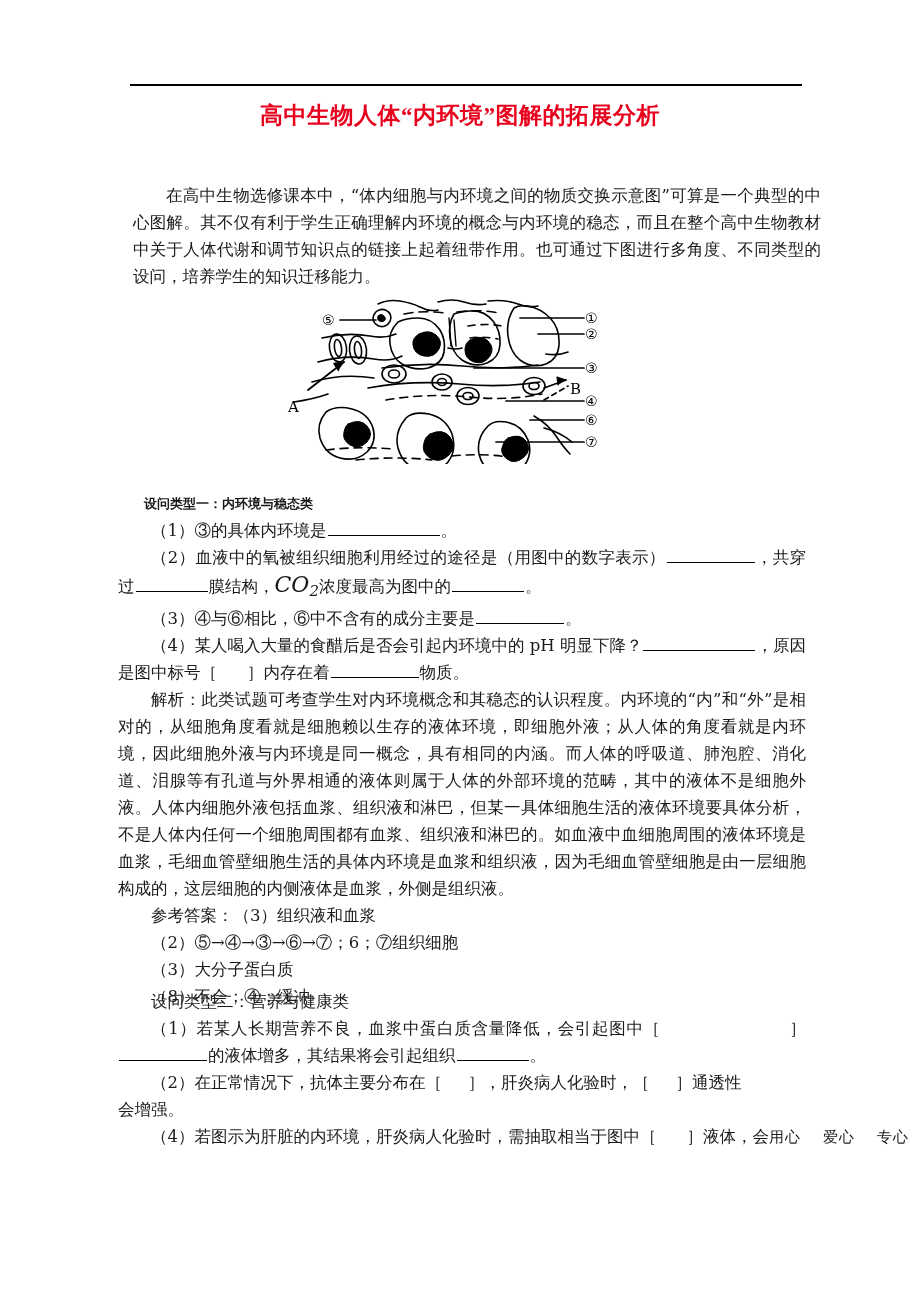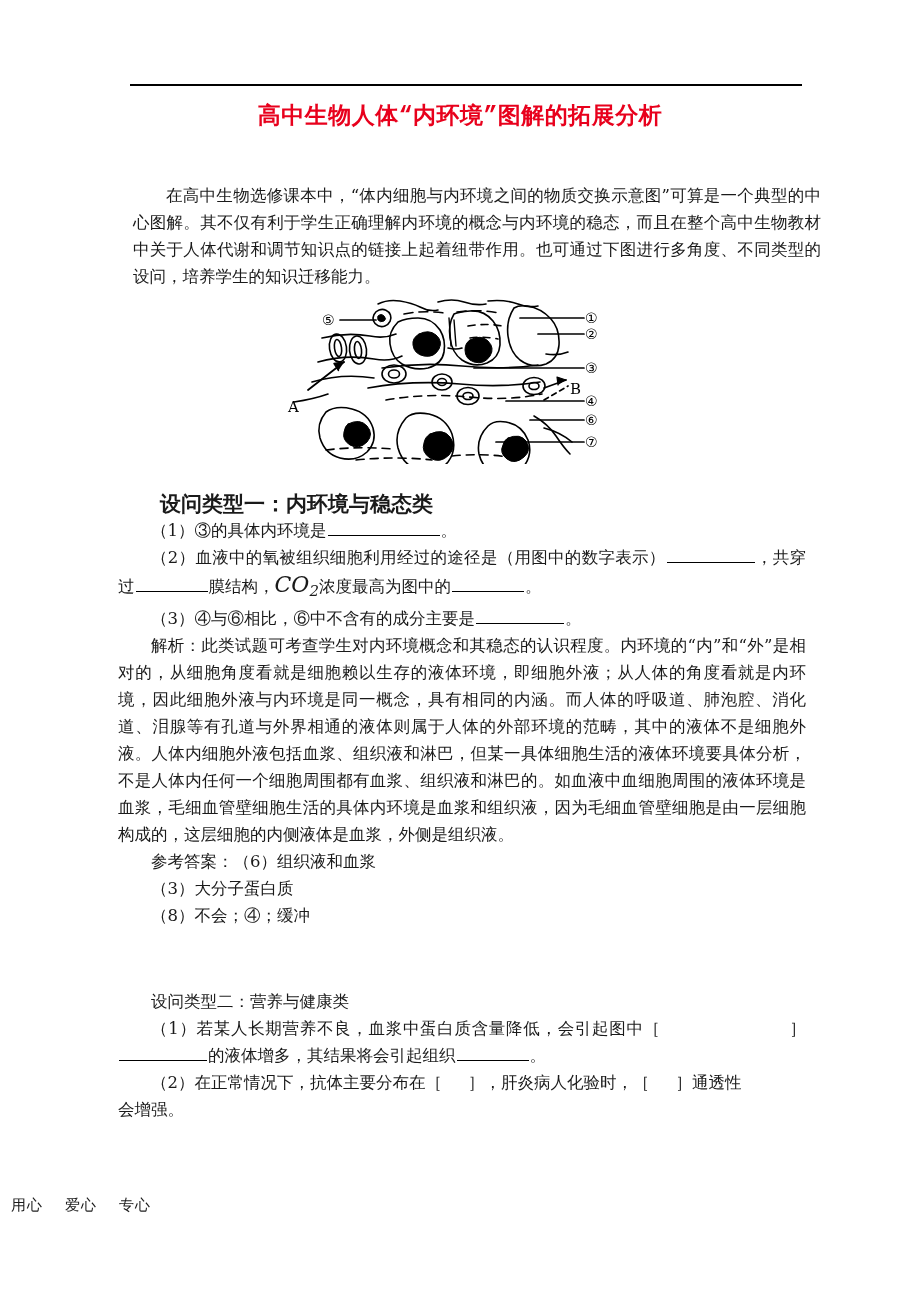--- a/index.html
+++ b/index.html
@@ -36,7 +36,7 @@
     font-weight: bold;
     letter-spacing: 0.5px;
     color: #e8001c;
-    font-family: Liberation Mono, monospace;
+    font-family: Liberation Serif, serif;
   }
 
   .body-block {

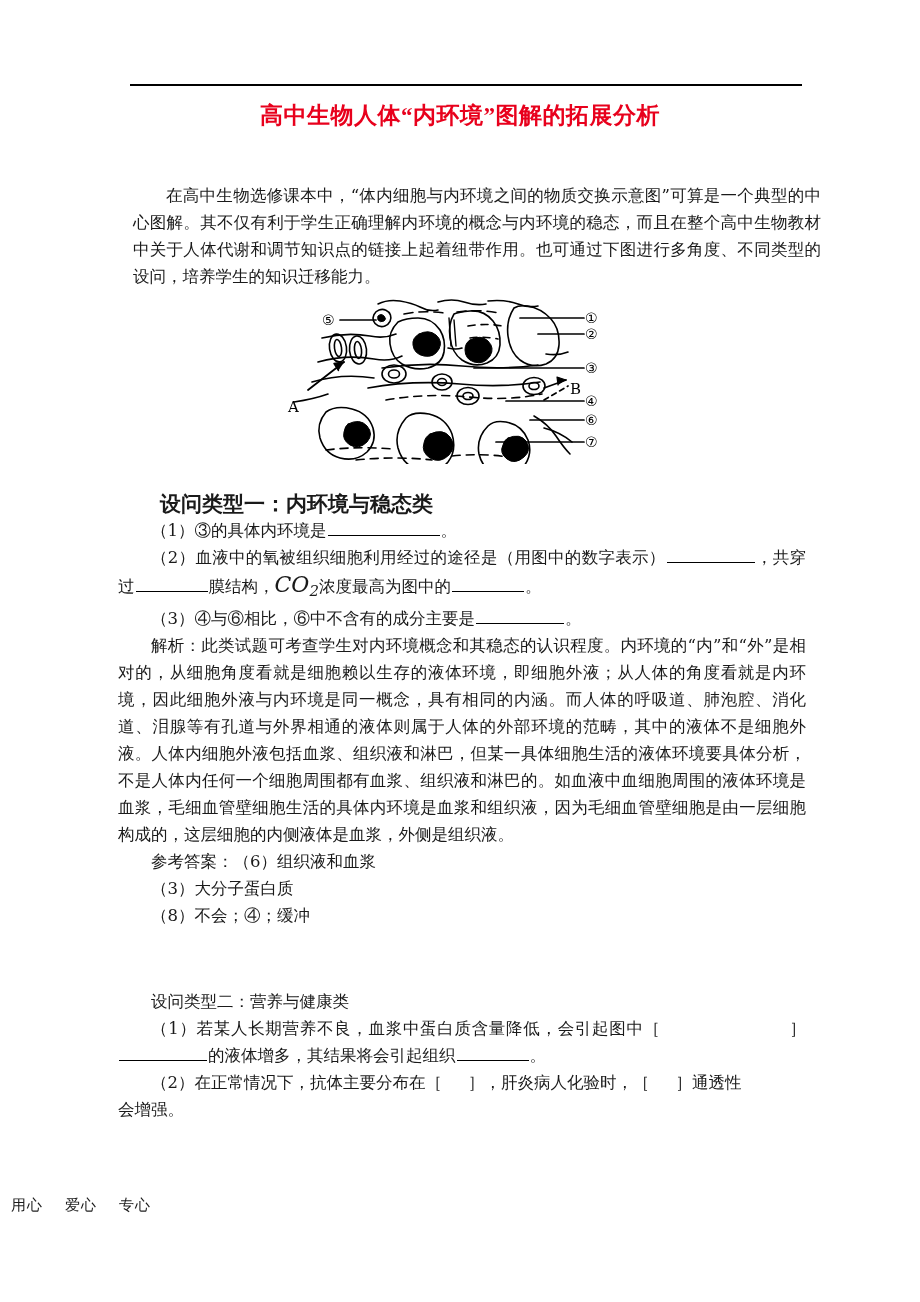--- a/index.html
+++ b/index.html
@@ -52,7 +52,7 @@
 
   .sec-head-bold {
     font-weight: bold;
-    font-size: 21px;
+    font-size: 13px;
   }
 
   .blank {

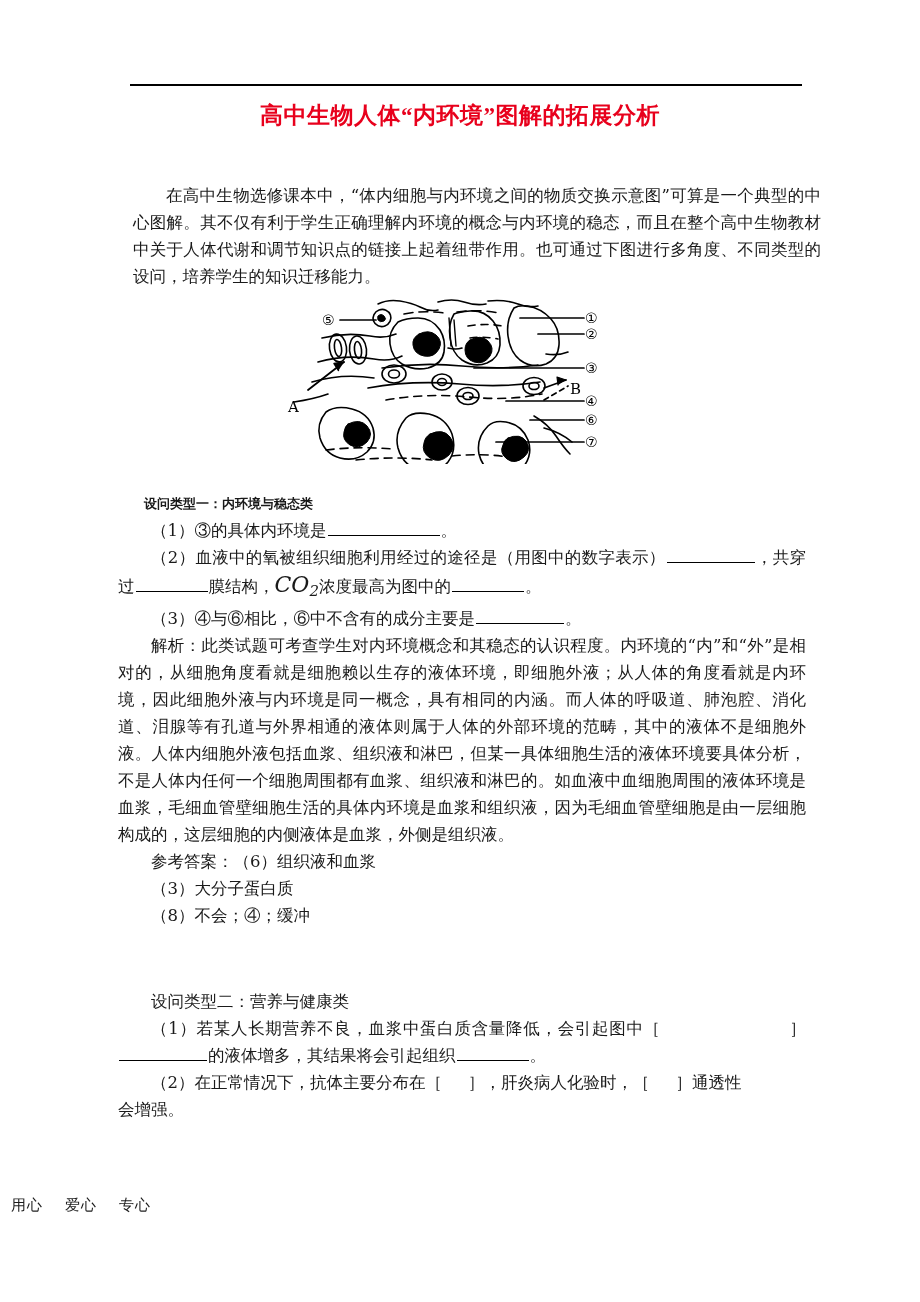--- a/index.html
+++ b/index.html
@@ -221,6 +221,9 @@
       <span>（3）④与⑥相比，⑥中不含有的成分主要是</span><span class="blank b-md"></span><span>。</span>
     </div>
 
+    <div class="indent2">
+      <span>（4）某人喝入大量的食醋后是否会引起内环境中的 pH 明显下降？</span><span class="blank b-lg"></span><span>，</span><span>原因是图中标号［</span><span style="display:inline-block;width:30px"></span><span>］内存在着</span><span class="blank b-md"></span><span>物质。</span>
+    </div>
 
     <div class="indent2">解析：此类试题可考查学生对内环境概念和其稳态的认识程度。内环境的“内”和“外”是相对的，从细胞角度看就是细胞赖以生存的液体环境，即细胞外液；从人体的角度看就是内环境，因此细胞外液与内环境是同一概念，具有相同的内涵。而人体的呼吸道、肺泡腔、消化道、泪腺等有孔道与外界相通的液体则属于人体的外部环境的范畴，其中的液体不是细胞外液。人体内细胞外液包括血浆、组织液和淋巴，但某一具体细胞生活的液体环境要具体分析，不是人体内任何一个细胞周围都有血浆、组织液和淋巴的。如血液中血细胞周围的液体环境是血浆，毛细血管壁细胞生活的具体内环境是血浆和组织液，因为毛细血管壁细胞是由一层细胞构成的，这层细胞的内侧液体是血浆，外侧是组织液。</div>
 

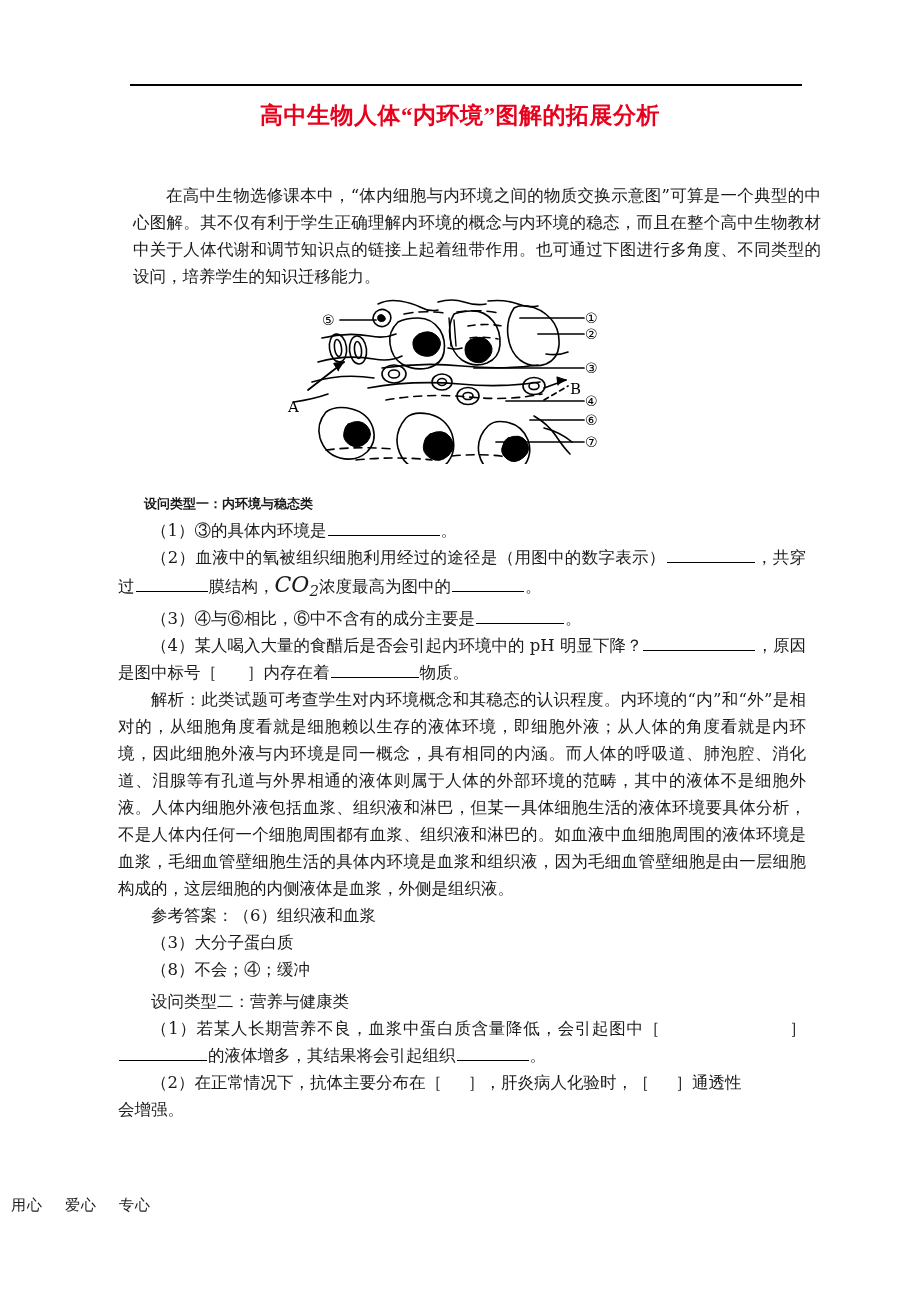--- a/index.html
+++ b/index.html
@@ -227,7 +227,7 @@
 
     <div class="indent2">解析：此类试题可考查学生对内环境概念和其稳态的认识程度。内环境的“内”和“外”是相对的，从细胞角度看就是细胞赖以生存的液体环境，即细胞外液；从人体的角度看就是内环境，因此细胞外液与内环境是同一概念，具有相同的内涵。而人体的呼吸道、肺泡腔、消化道、泪腺等有孔道与外界相通的液体则属于人体的外部环境的范畴，其中的液体不是细胞外液。人体内细胞外液包括血浆、组织液和淋巴，但某一具体细胞生活的液体环境要具体分析，不是人体内任何一个细胞周围都有血浆、组织液和淋巴的。如血液中血细胞周围的液体环境是血浆，毛细血管壁细胞生活的具体内环境是血浆和组织液，因为毛细血管壁细胞是由一层细胞构成的，这层细胞的内侧液体是血浆，外侧是组织液。</div>
 
-    <div class="indent2">参考答案：（6）组织液和血浆</div>
+    <div class="indent2">参考答案：（3）组织液和血浆</div>
     <div class="indent2">（3）大分子蛋白质</div>
     <div class="indent2">（8）不会；④；缓冲</div>
   </div>

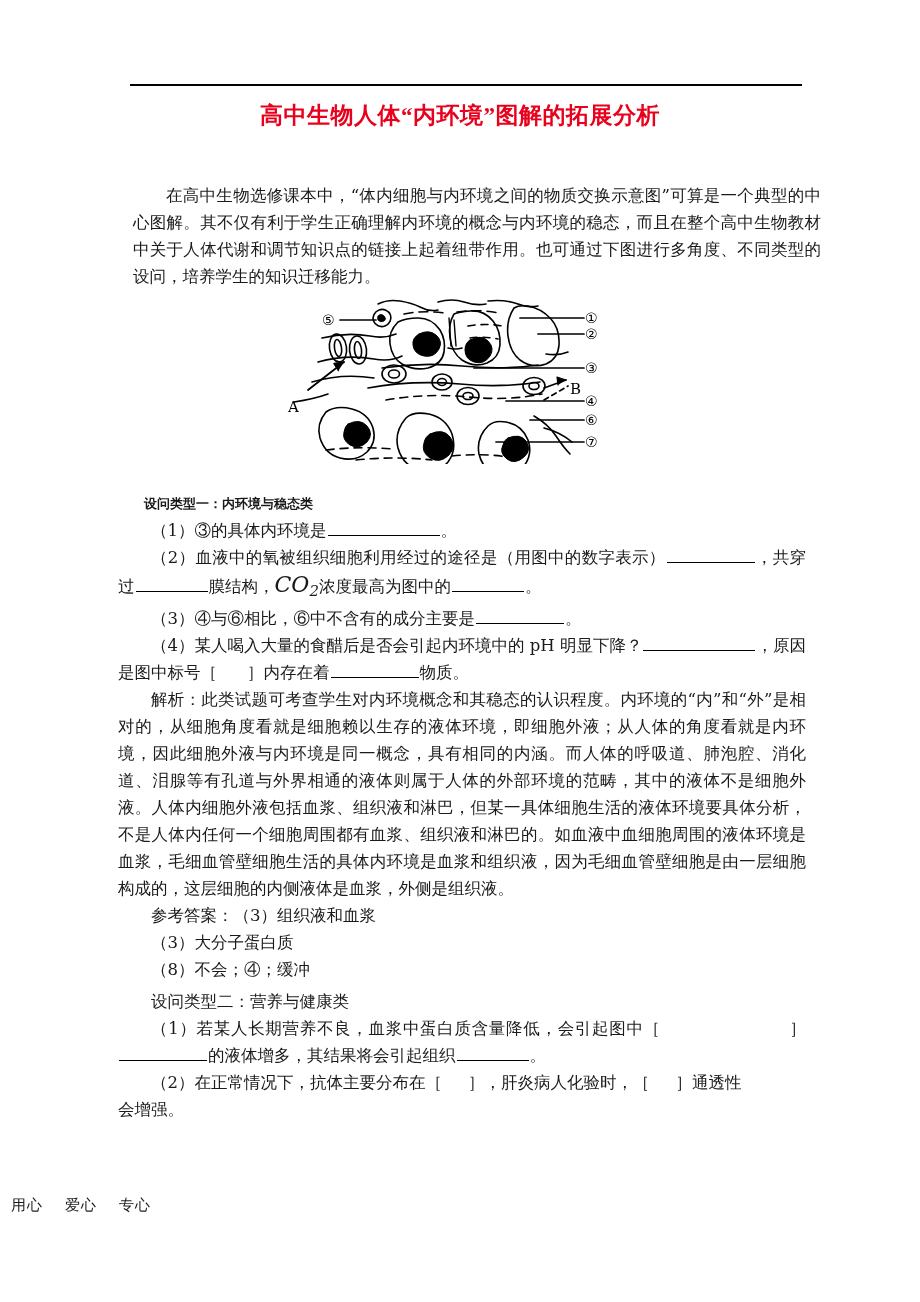--- a/index.html
+++ b/index.html
@@ -228,6 +228,7 @@
     <div class="indent2">解析：此类试题可考查学生对内环境概念和其稳态的认识程度。内环境的“内”和“外”是相对的，从细胞角度看就是细胞赖以生存的液体环境，即细胞外液；从人体的角度看就是内环境，因此细胞外液与内环境是同一概念，具有相同的内涵。而人体的呼吸道、肺泡腔、消化道、泪腺等有孔道与外界相通的液体则属于人体的外部环境的范畴，其中的液体不是细胞外液。人体内细胞外液包括血浆、组织液和淋巴，但某一具体细胞生活的液体环境要具体分析，不是人体内任何一个细胞周围都有血浆、组织液和淋巴的。如血液中血细胞周围的液体环境是血浆，毛细血管壁细胞生活的具体内环境是血浆和组织液，因为毛细血管壁细胞是由一层细胞构成的，这层细胞的内侧液体是血浆，外侧是组织液。</div>
 
     <div class="indent2">参考答案：（3）组织液和血浆</div>
+    <div class="indent2">（2）⑤→④→③→⑥→⑦；6；⑦组织细胞</div>
     <div class="indent2">（3）大分子蛋白质</div>
     <div class="indent2">（8）不会；④；缓冲</div>
   </div>

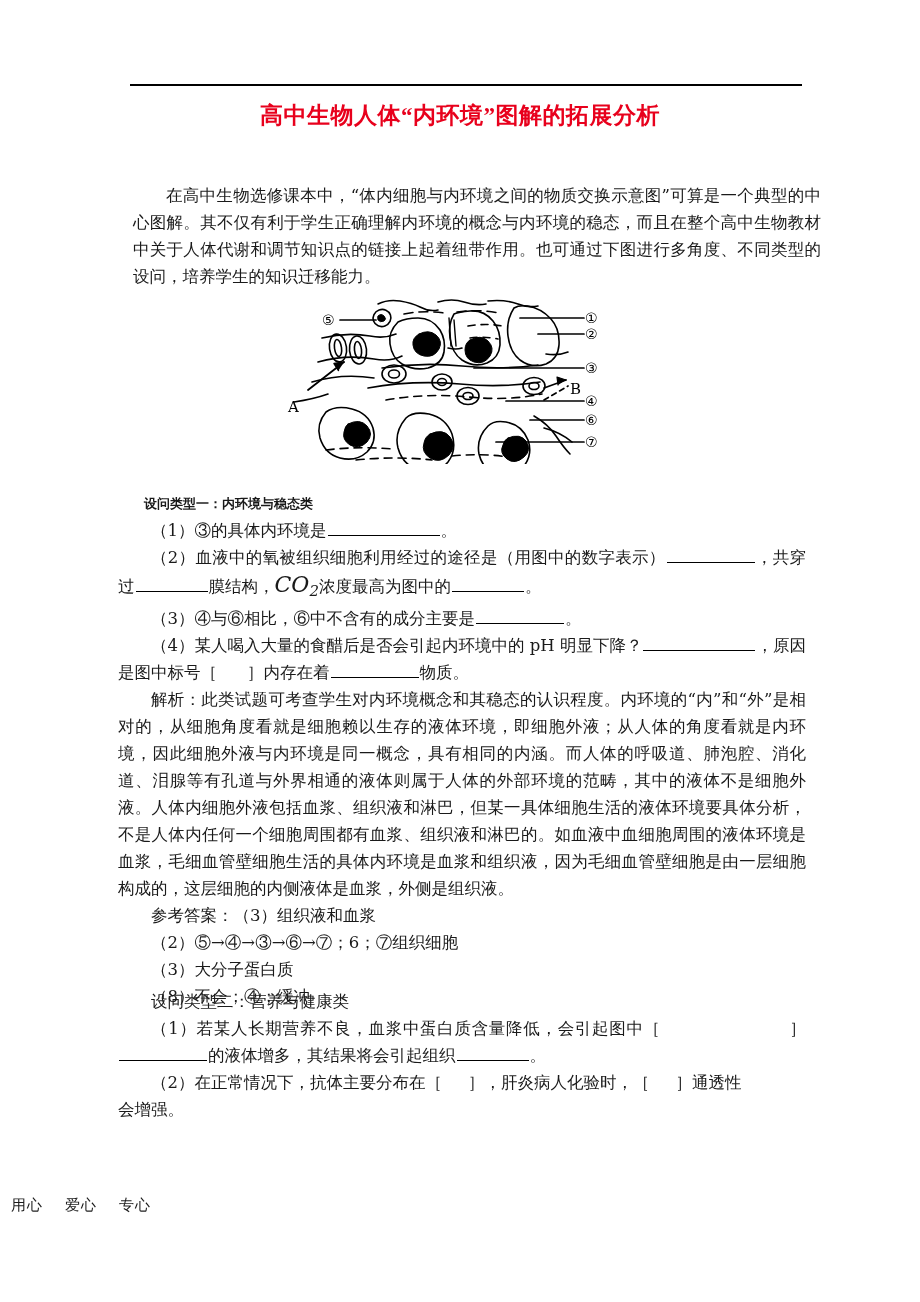--- a/index.html
+++ b/index.html
@@ -247,6 +247,9 @@
     <div>会增强。</div>
 
 
+    <div class="indent2">
+      <span>（4）若图示为肝脏的内环境，肝炎病人化验时，需抽取相当于图中［</span><span style="display:inline-block;width:30px"></span><span>］液体，会</span>
+    </div>
   </div>
 
   <div class="footer">

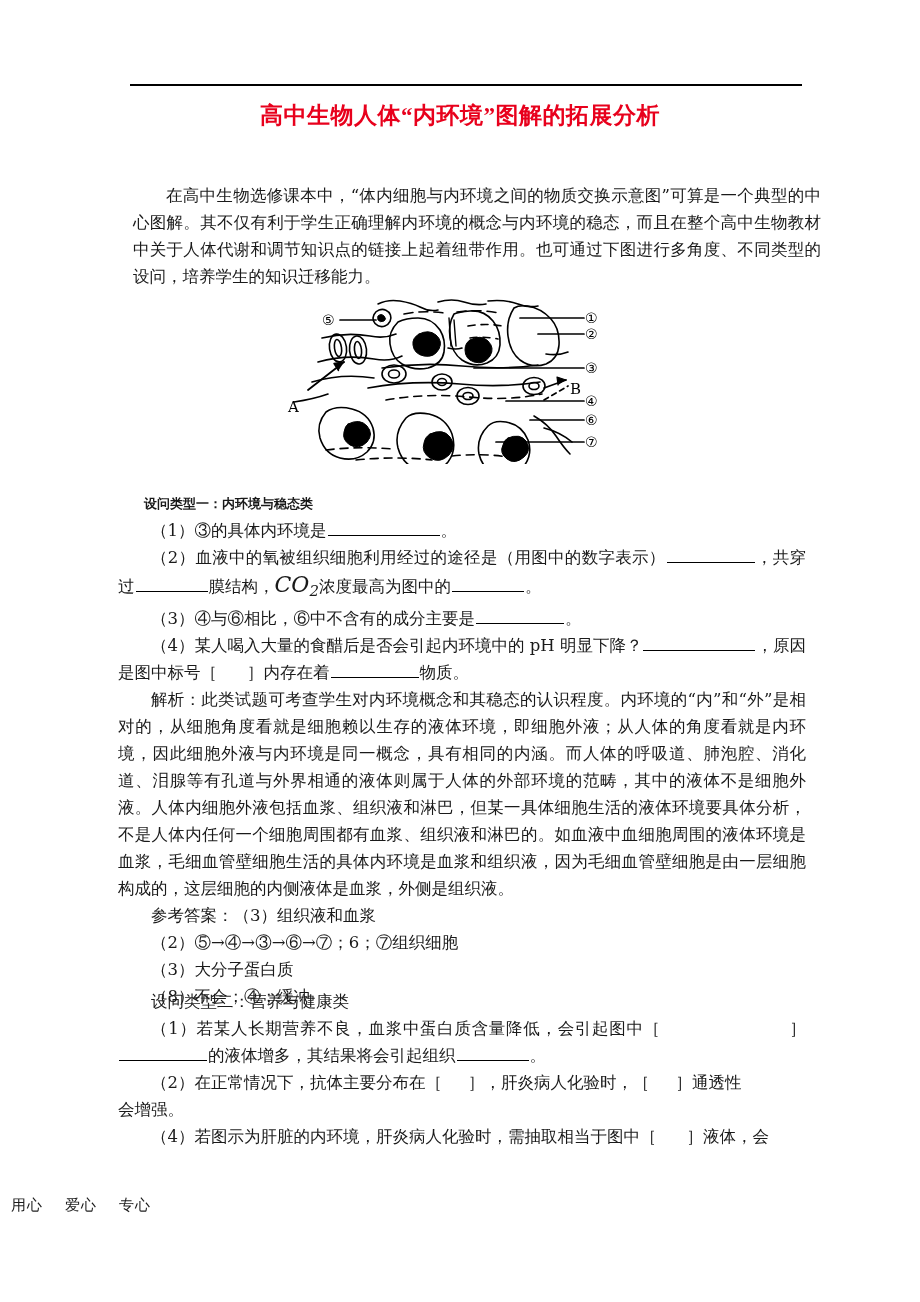--- a/index.html
+++ b/index.html
@@ -86,9 +86,9 @@
   .footer {
     position: absolute;
     left: 0;
-    top: 1196px;
+    top: 1128px;
     width: 920px;
-    text-align: left;
+    text-align: right;
     font-size: 15px;
     letter-spacing: 1px;
   }

